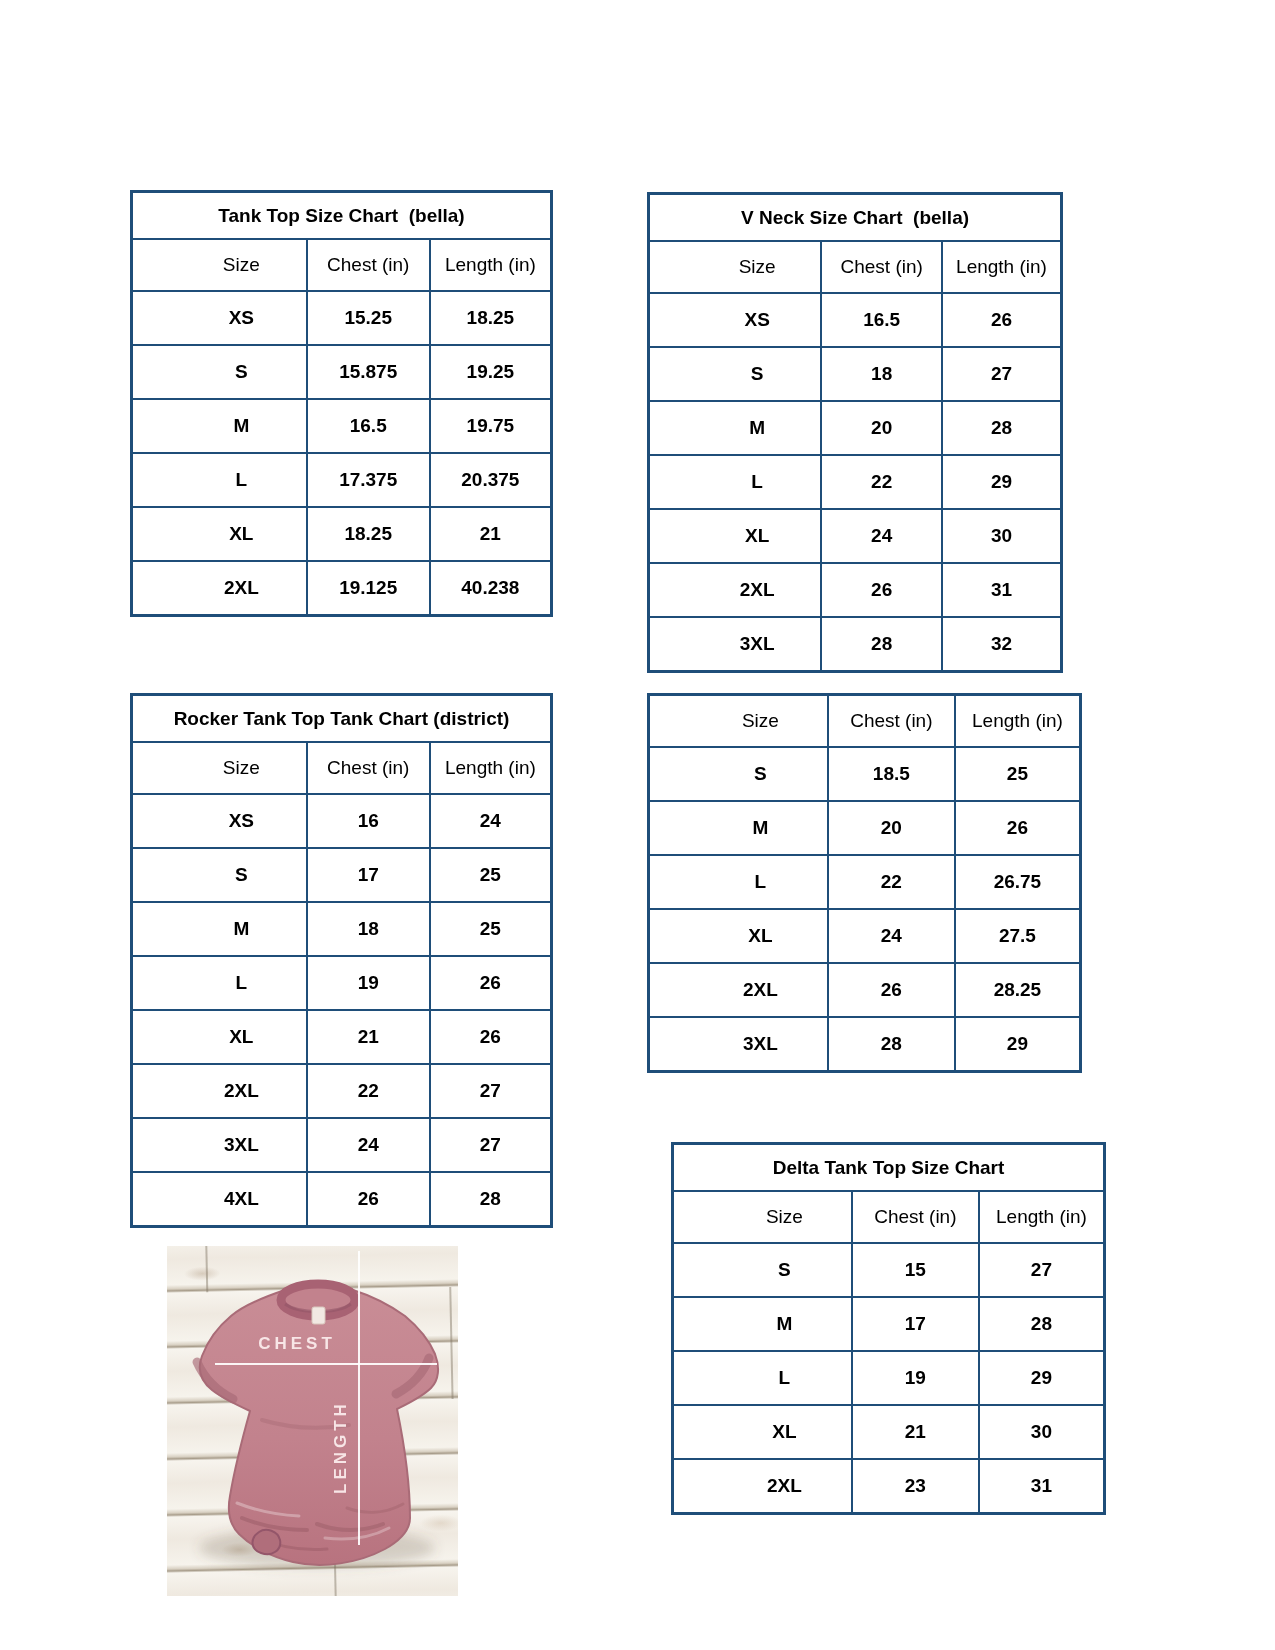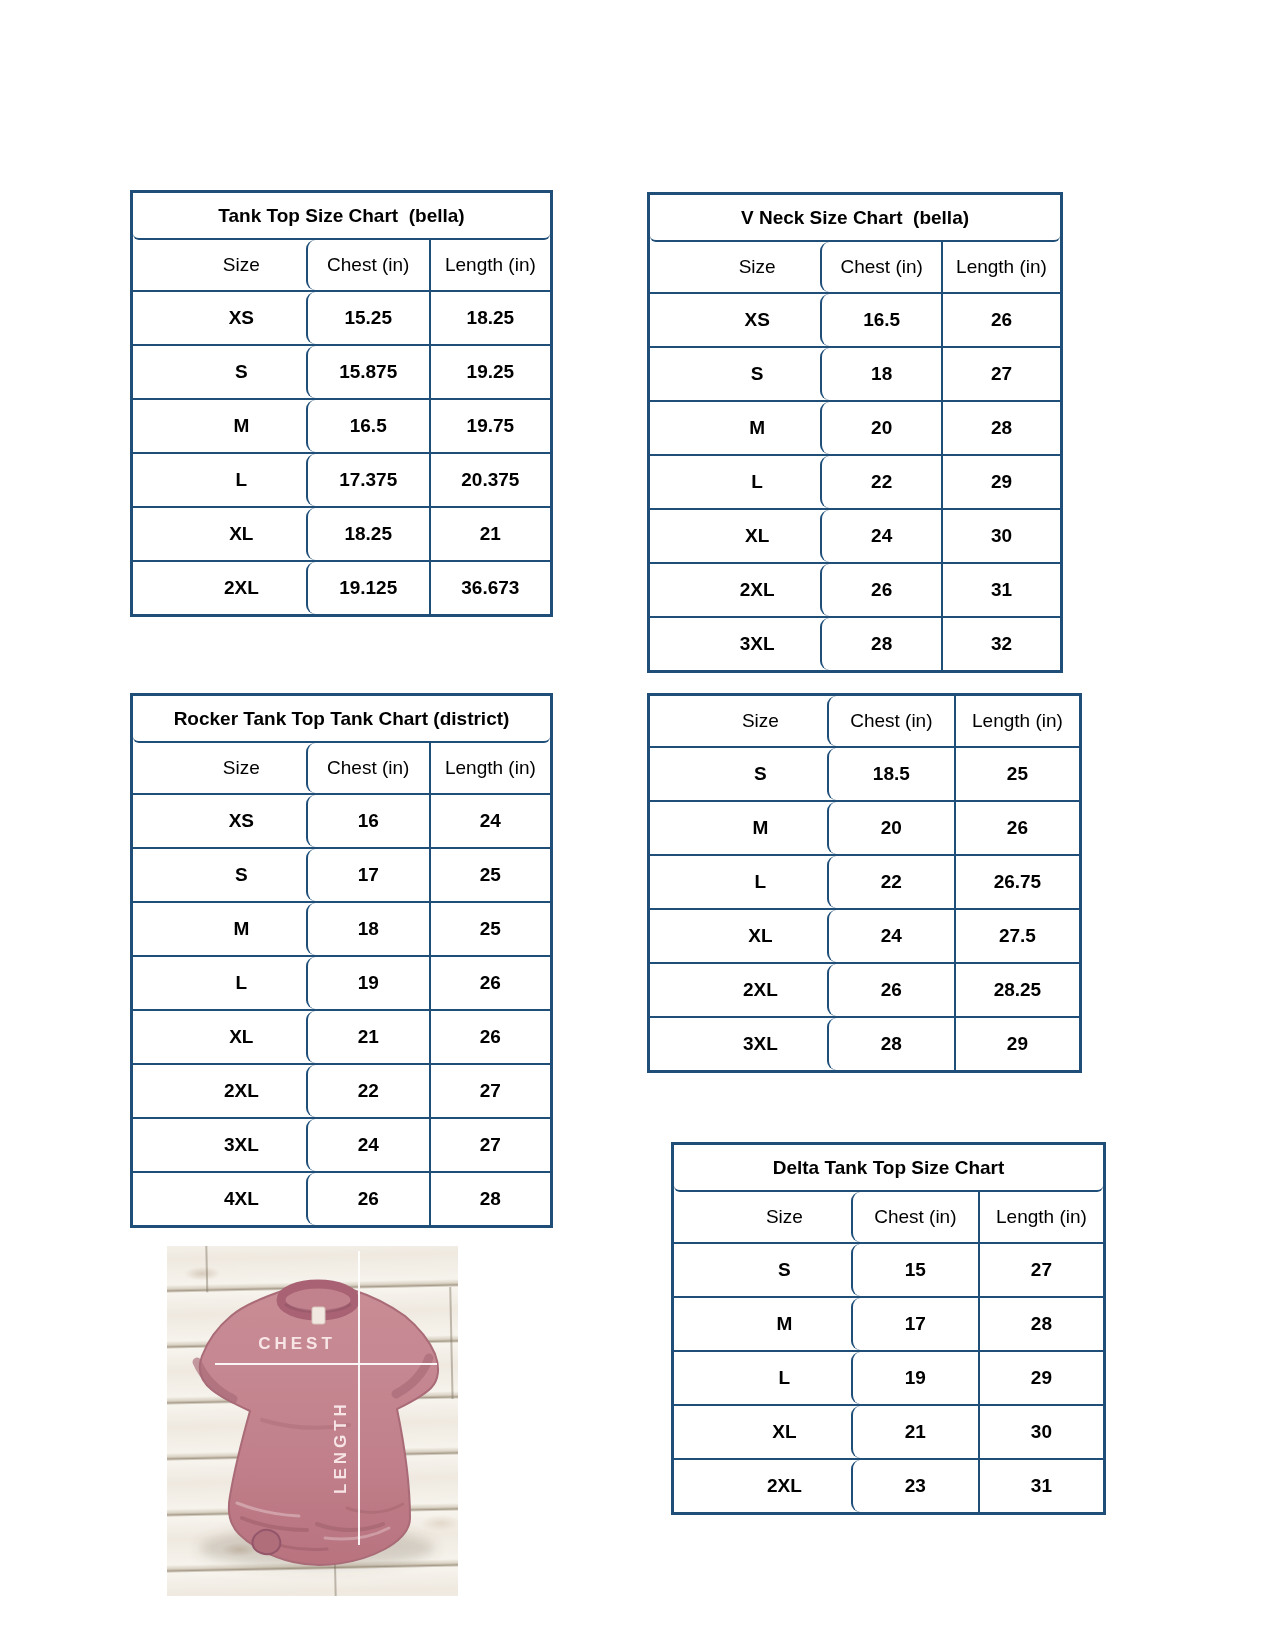--- a/index.html
+++ b/index.html
@@ -24,7 +24,6 @@
     height:45px; line-height:45px; text-align:center;
     font-weight:bold; font-size:19px; white-space:pre-wrap;
     border-bottom:2px solid var(--line);
-    border-radius:6px;
   }
   .tbl-row { display:flex; border-bottom:2px solid var(--line);padding-left:44px; }
   .tbl-row:last-child { border-bottom:none; }

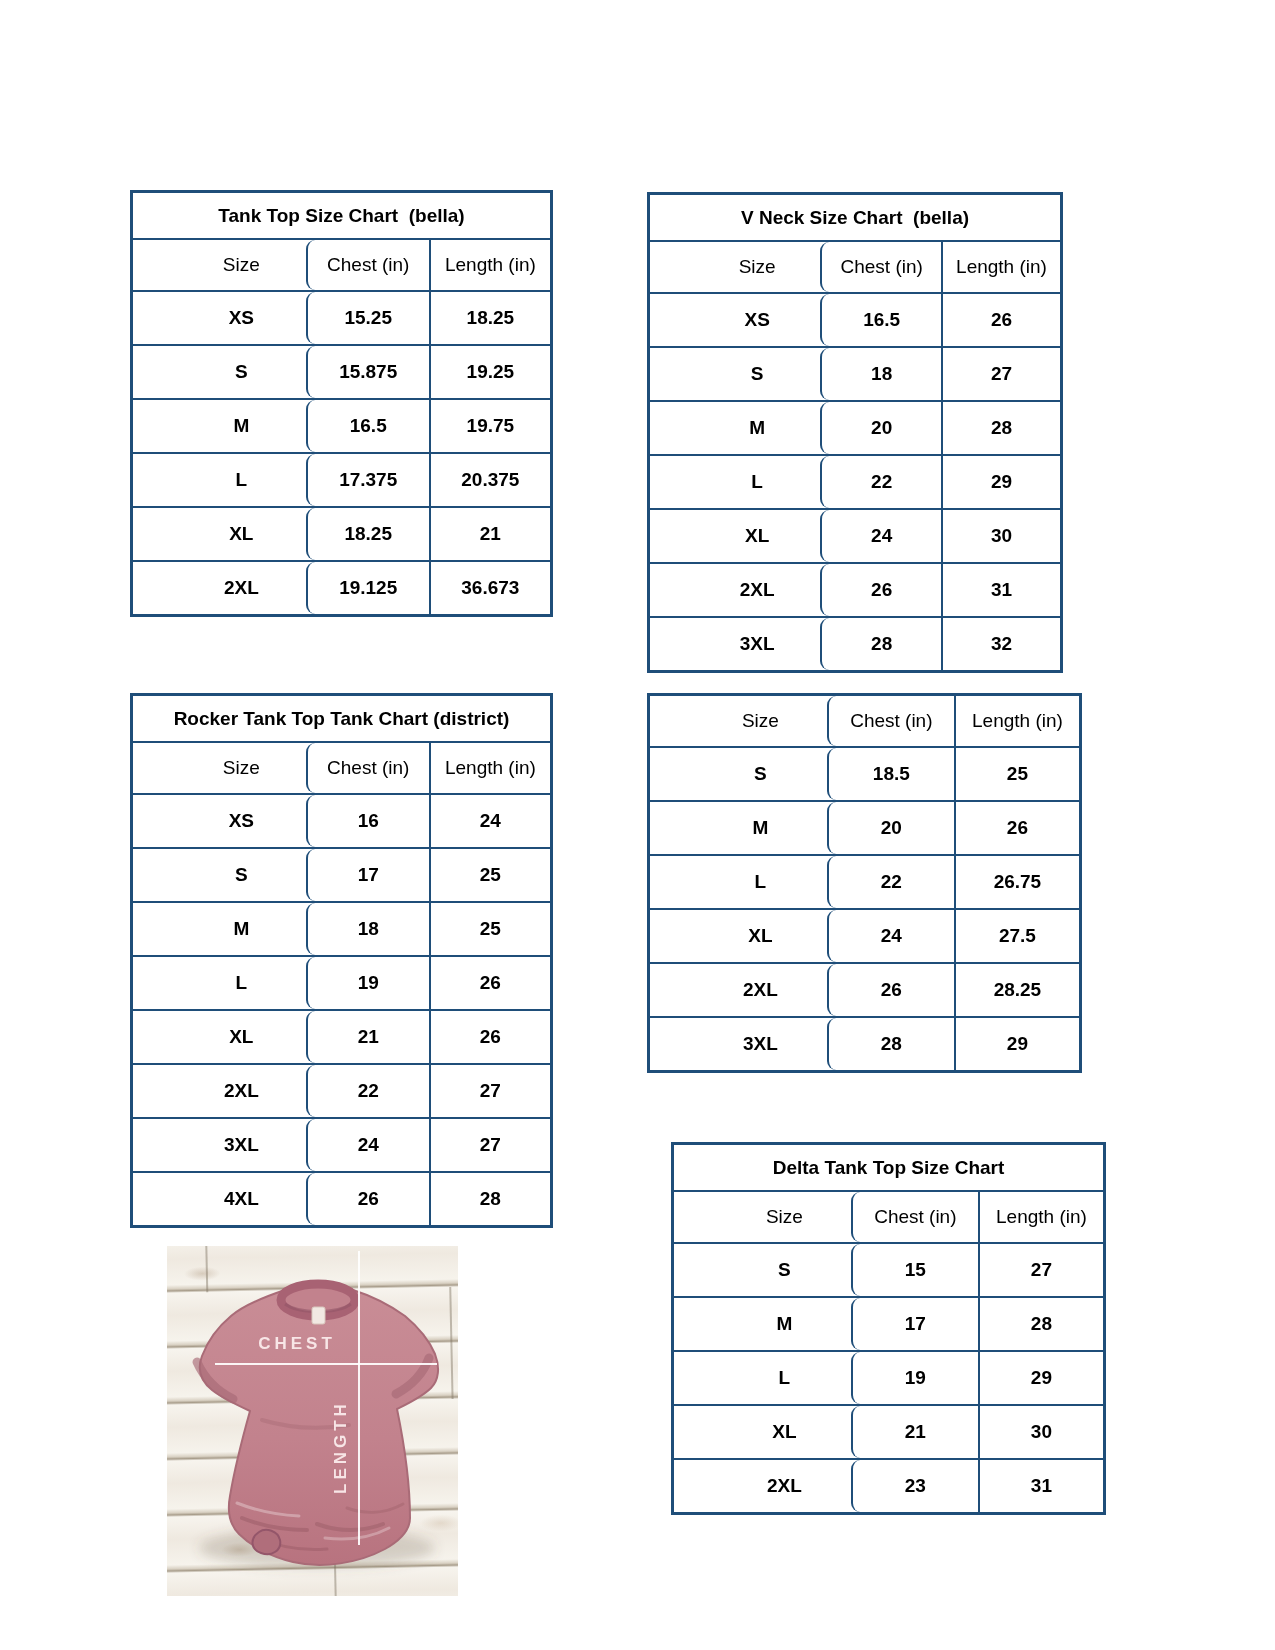--- a/index.html
+++ b/index.html
@@ -34,7 +34,7 @@
     font-size:19px; box-sizing:border-box;
   }
   .c0 { width:34.5%; }
-  .c1 { width:33%;   border-left:2px solid var(--line);border-radius:9px; }
+  .c1 { width:33%;   border-left:2px solid var(--line); }
   .c2 { width:32.5%; border-left:2px solid var(--line);text-align:right; }
 
   

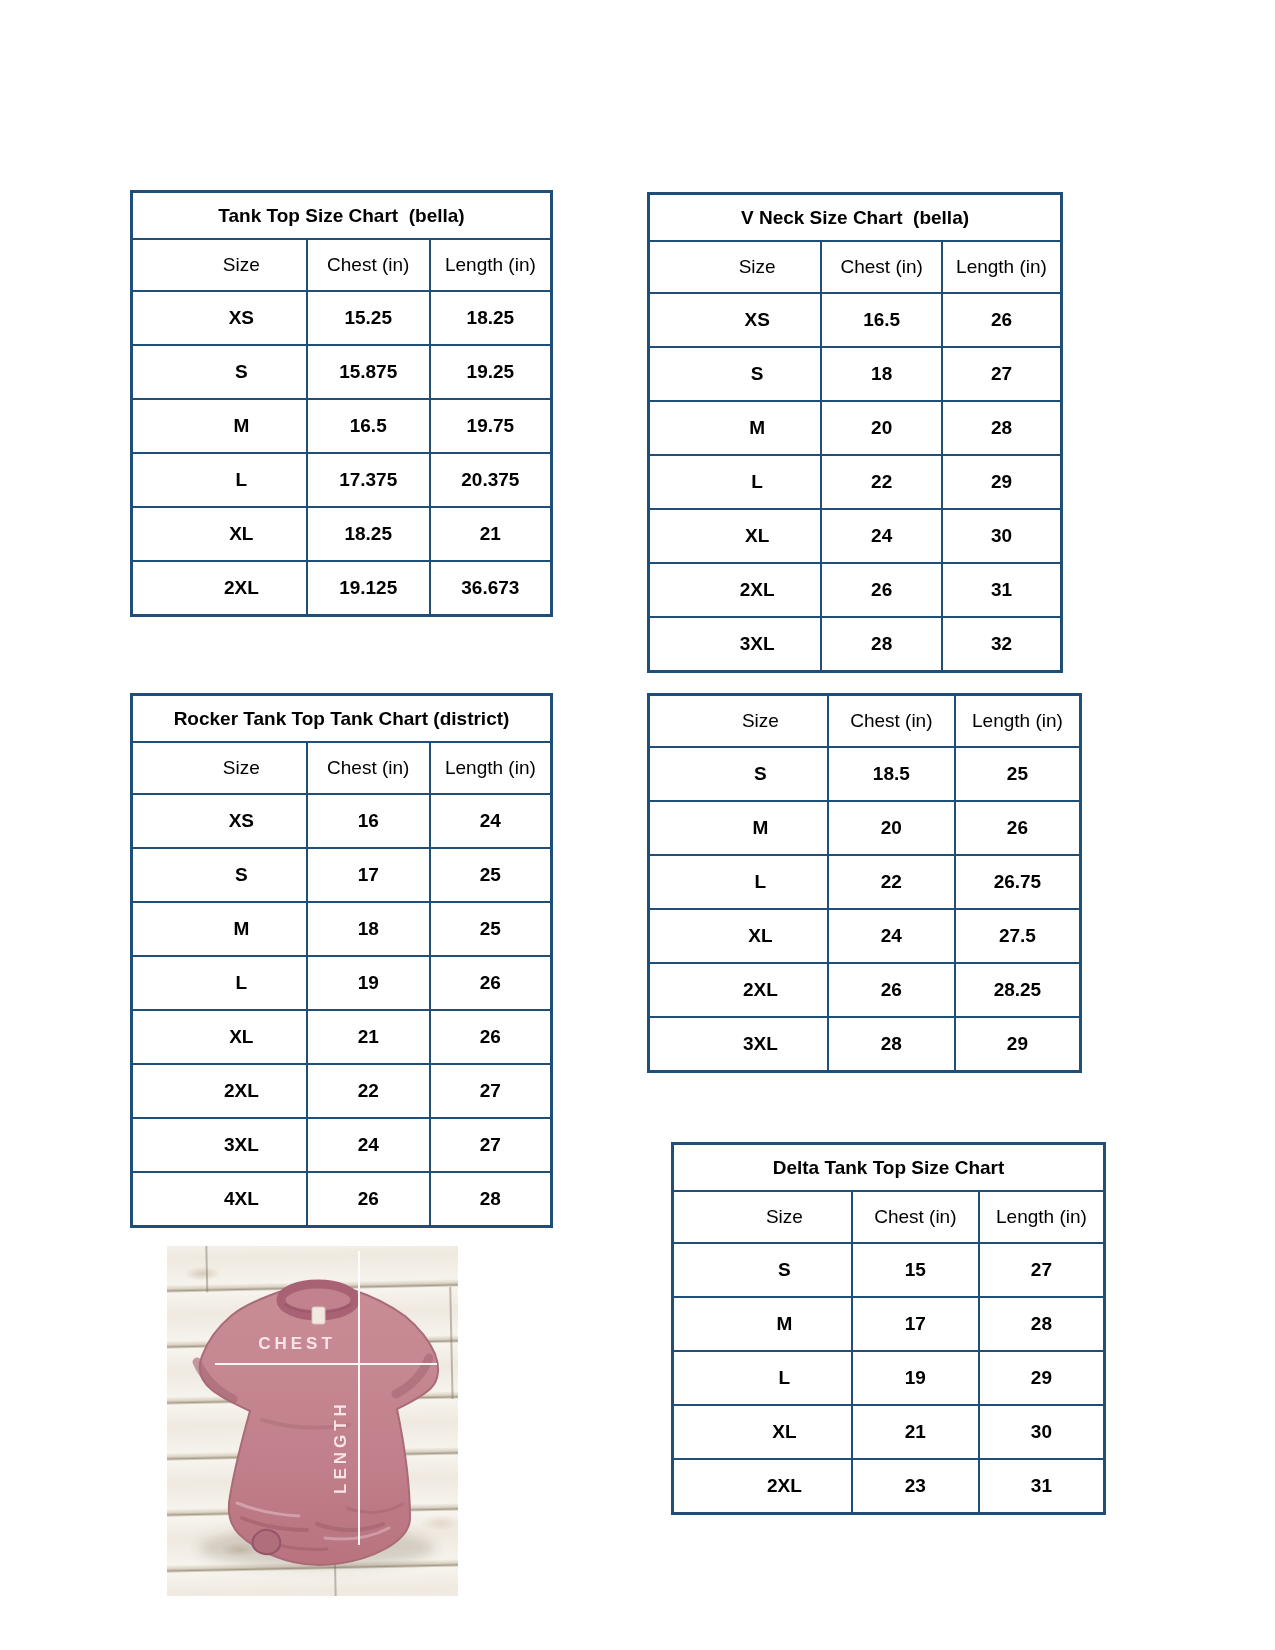--- a/index.html
+++ b/index.html
@@ -121,7 +121,7 @@
       <div class="tbl-row data-row">
         <div class="tbl-cell c0">2XL</div>
         <div class="tbl-cell c1">19.125</div>
-        <div class="tbl-cell c2">36.673</div>
+        <div class="tbl-cell c2">40.238</div>
       </div>
     </section>
 

